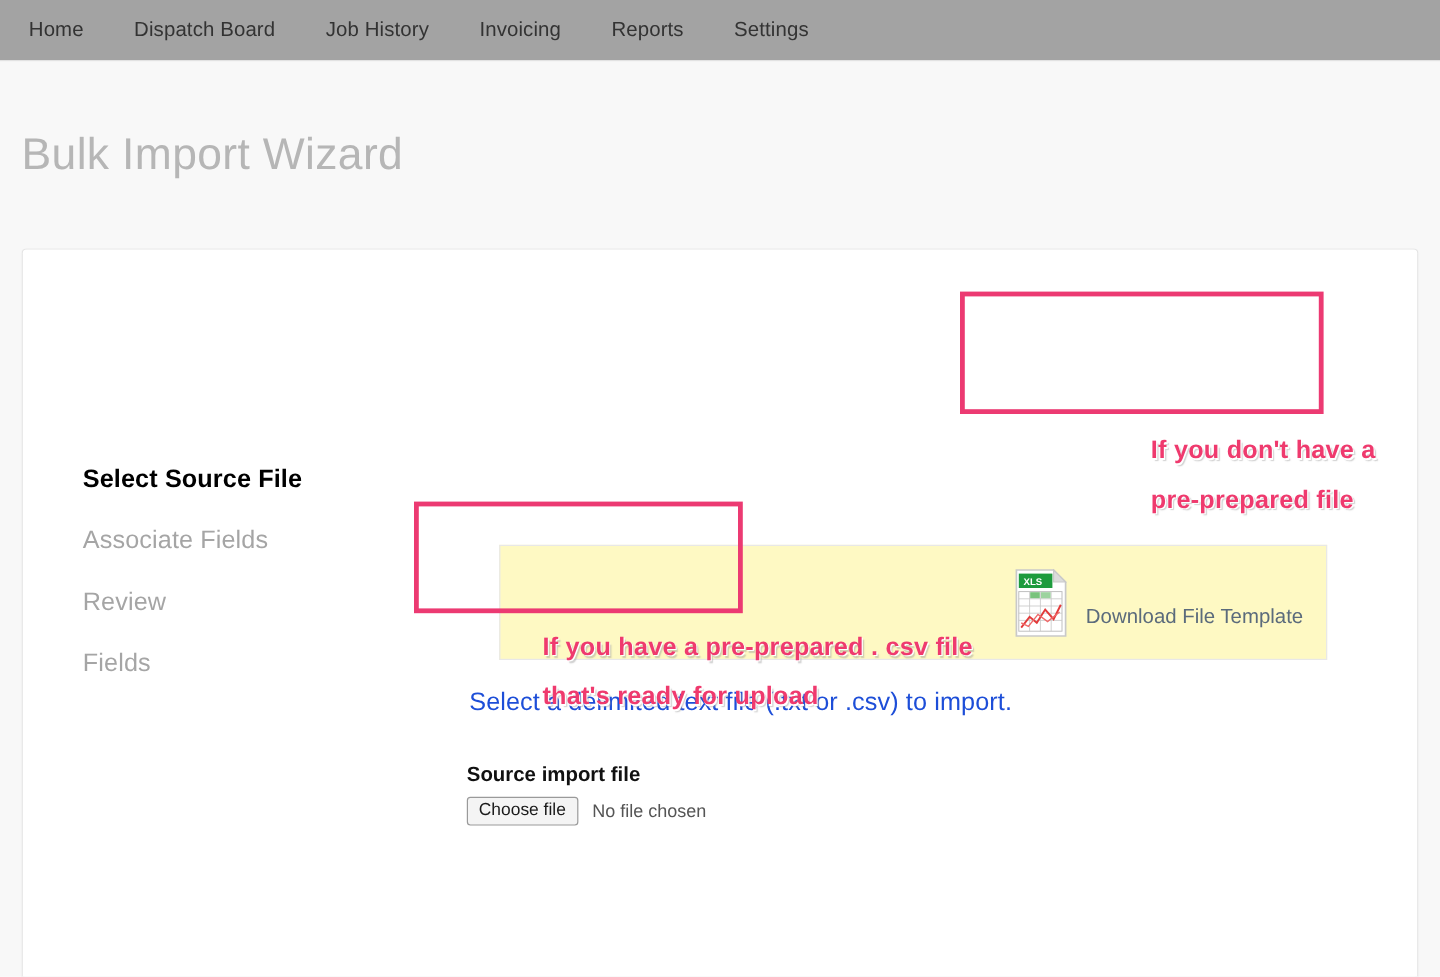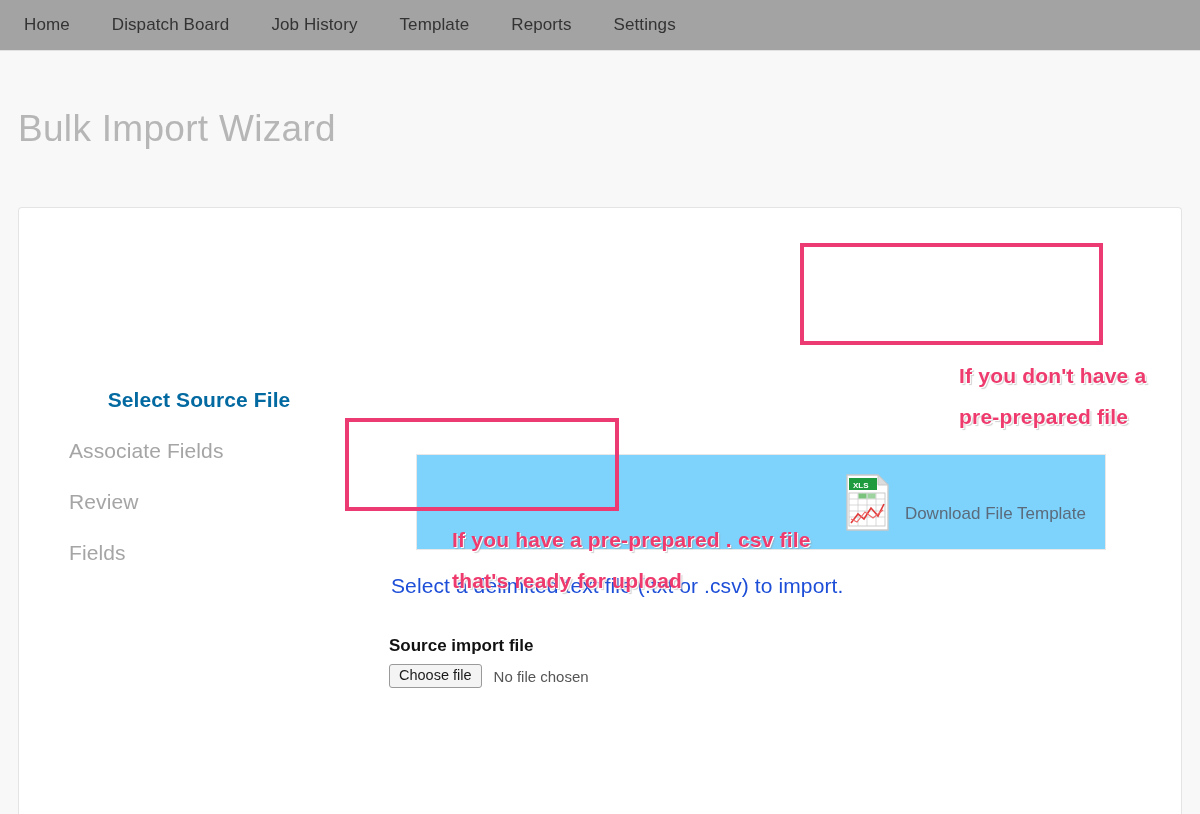--- a/index.html
+++ b/index.html
@@ -193,7 +193,7 @@
   <div class="nav-item">Home</div>
   <div class="nav-item">Dispatch Board</div>
   <div class="nav-item">Job History</div>
-  <div class="nav-item">Template</div>
+  <div class="nav-item">Invoicing</div>
   <div class="nav-item">Reports</div>
   <div class="nav-item">Settings</div>
 </div>

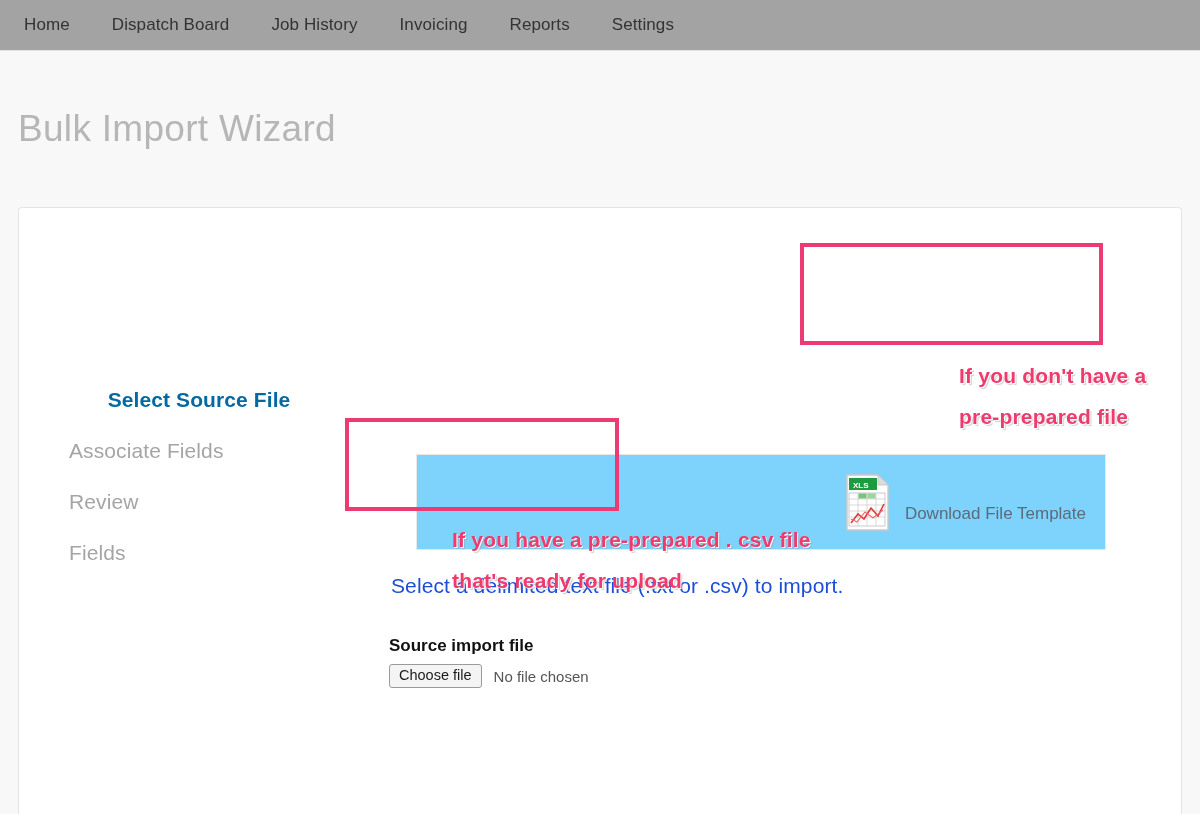--- a/index.html
+++ b/index.html
@@ -80,9 +80,8 @@
     letter-spacing: .1px;
   }
   .step.active {
-    color: #0369a1;
+    color: #000000;
     font-weight: bold;
-    text-align: center;
   }
 
   

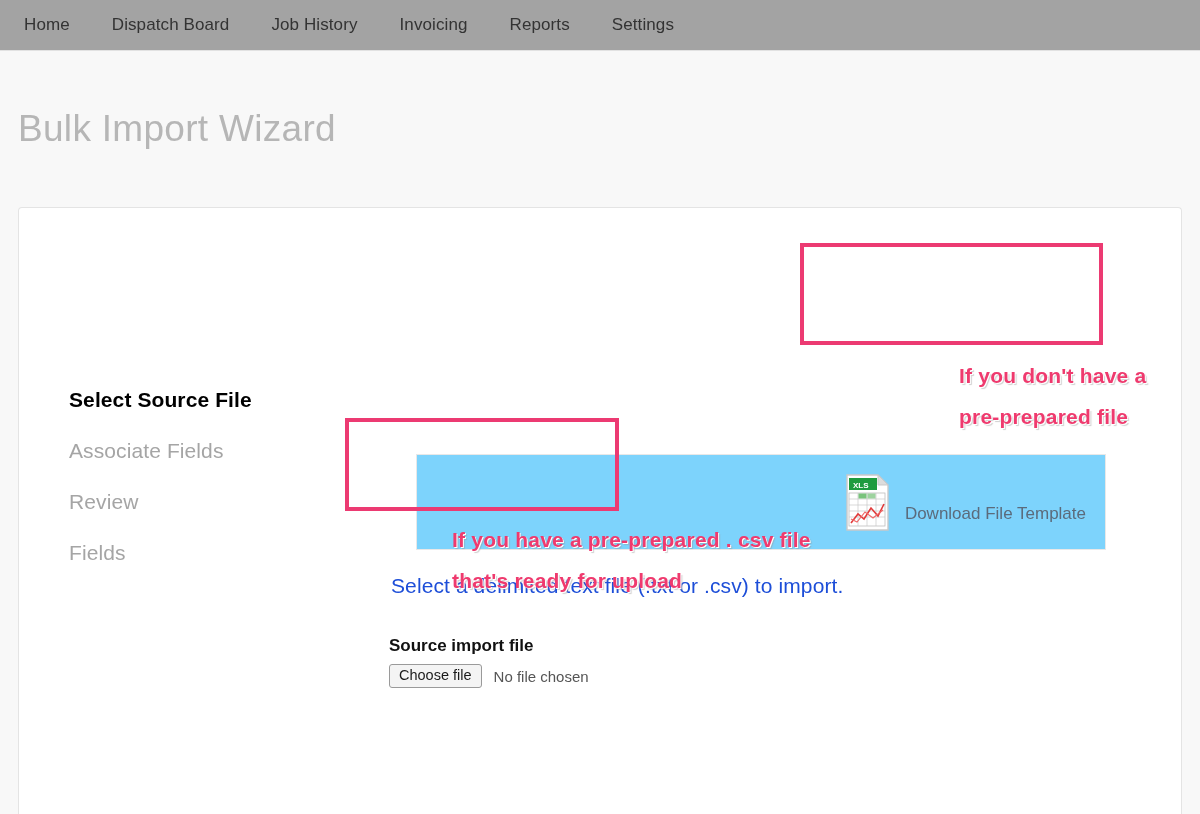--- a/index.html
+++ b/index.html
@@ -92,7 +92,7 @@
     width: 690px;
     height: 96px;
     border: 1px solid #e8e8e8;
-    background: #7dd3fc;
+    background: #fef9c3;
   }
   .template-link-wrap {
     position: absolute;

